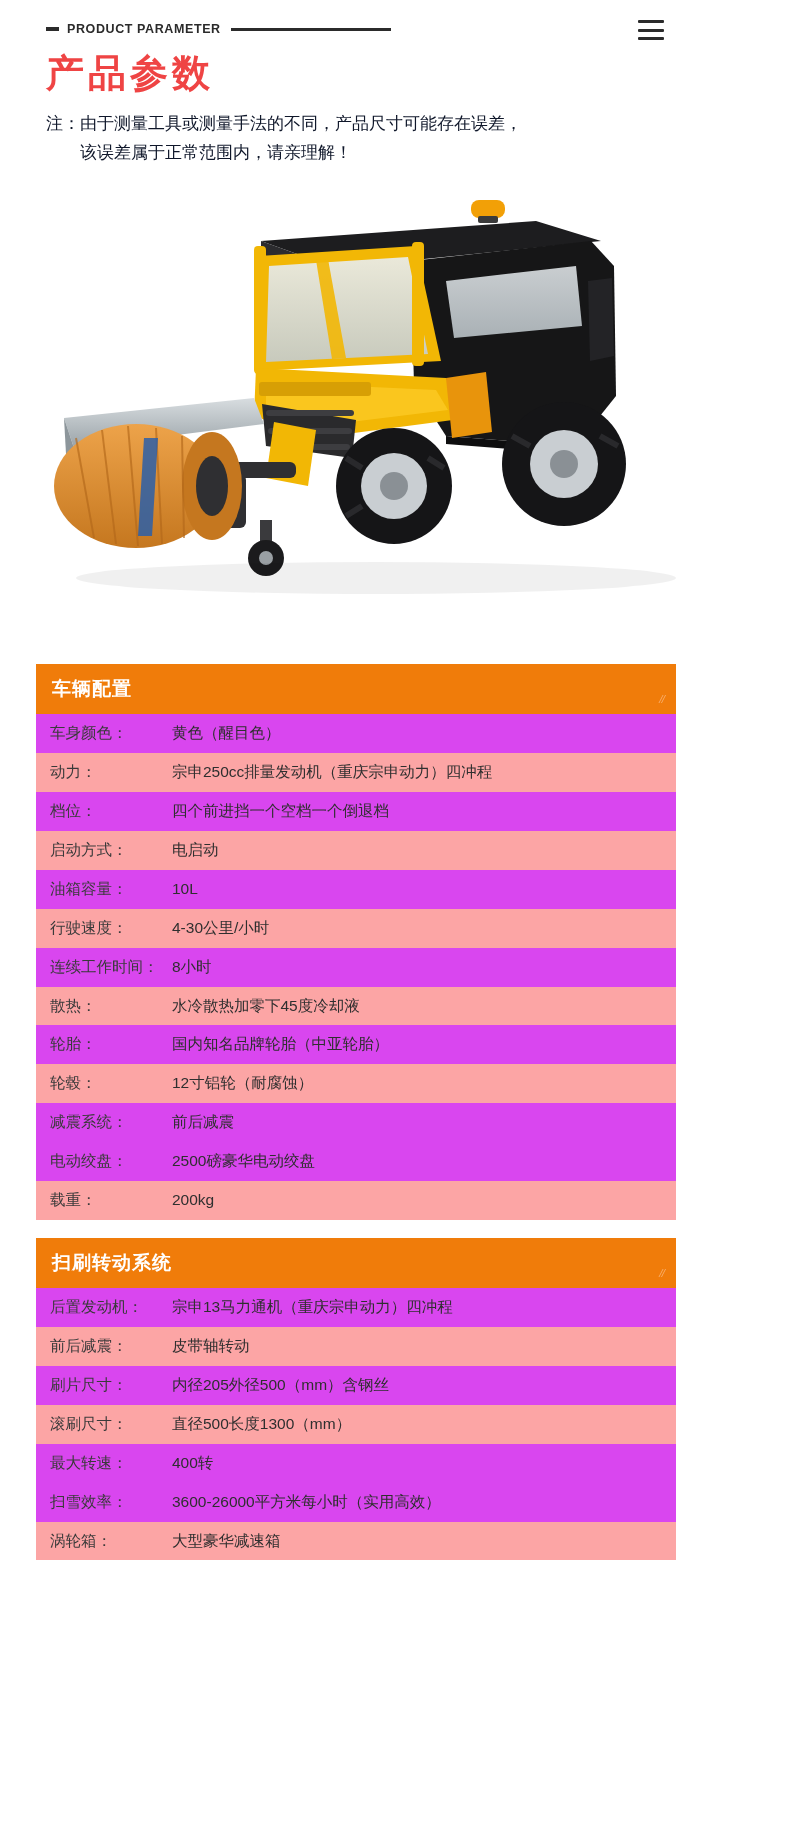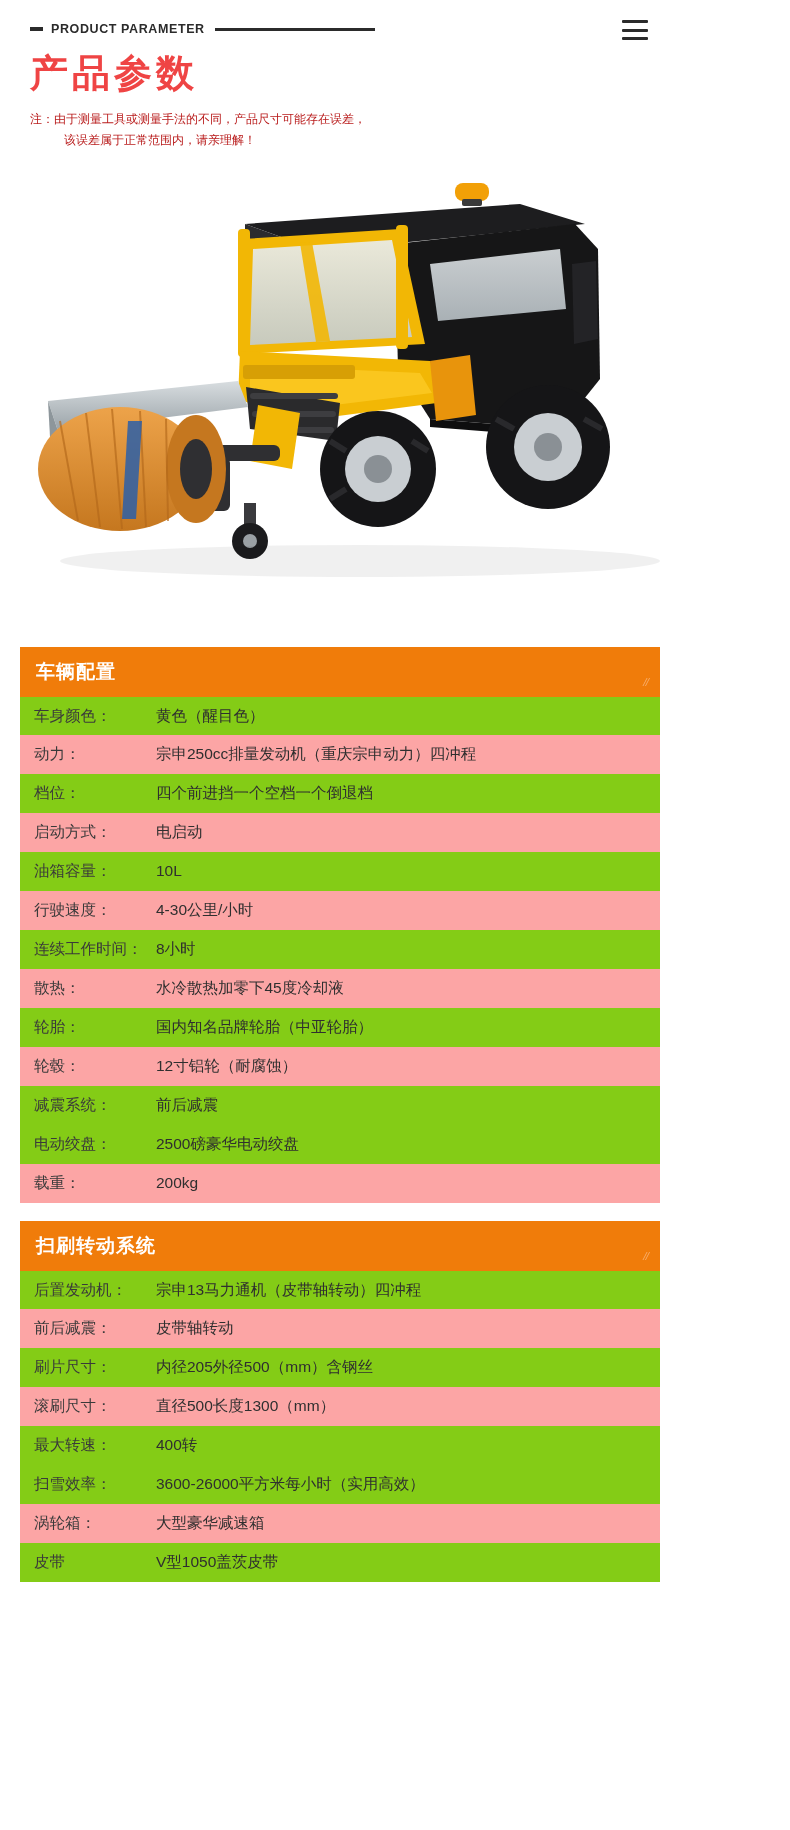--- a/index.html
+++ b/index.html
@@ -19,6 +19,7 @@
     position: relative;
     background: #ffffff;
     overflow: hidden;
+    margin-left: 16px;
   }
 
   

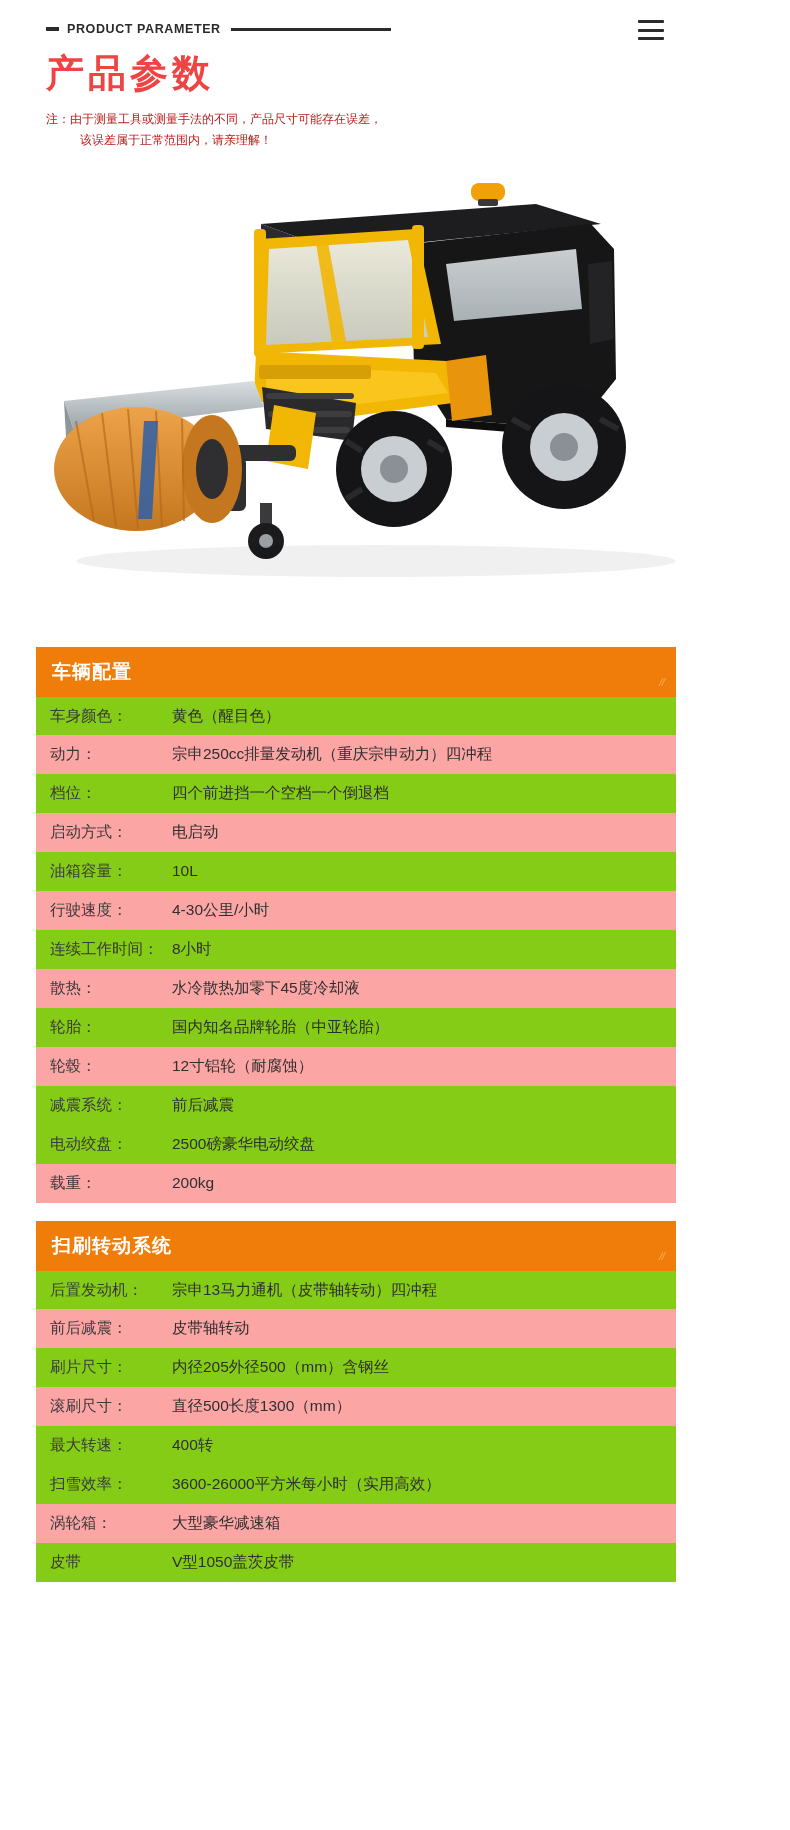--- a/index.html
+++ b/index.html
@@ -88,8 +88,8 @@
   }
   .note {
     margin-top: 14px;
-    color: #b91c1c;
-    font-size: 12px;
+    color: #0f172a;
+    font-size: 17px;
     line-height: 1.75;
   }
   .note .line2 {

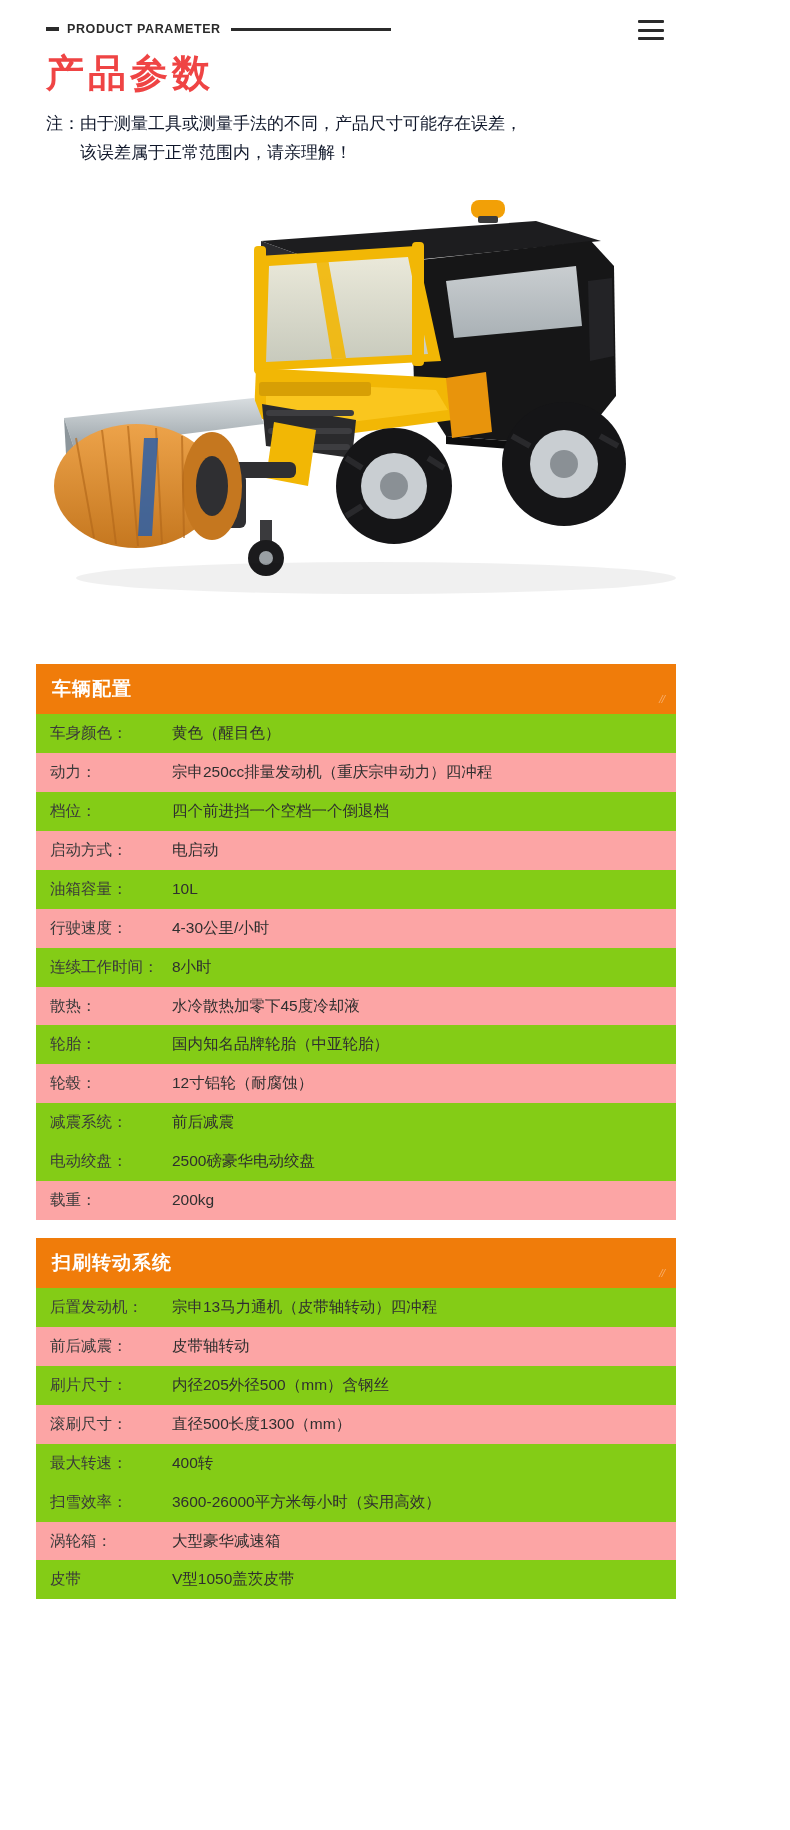--- a/index.html
+++ b/index.html
@@ -135,7 +135,7 @@
     border-collapse: collapse;
     font-size: 15.5px;
   }
-  table.spec tr.odd  td { background: #84cc16; }
+  table.spec tr.odd  td { background: #d946ef; }
   table.spec tr.even td { background: #fca5a5; }
   table.spec td {
     padding: 9px 0 9px 14px;

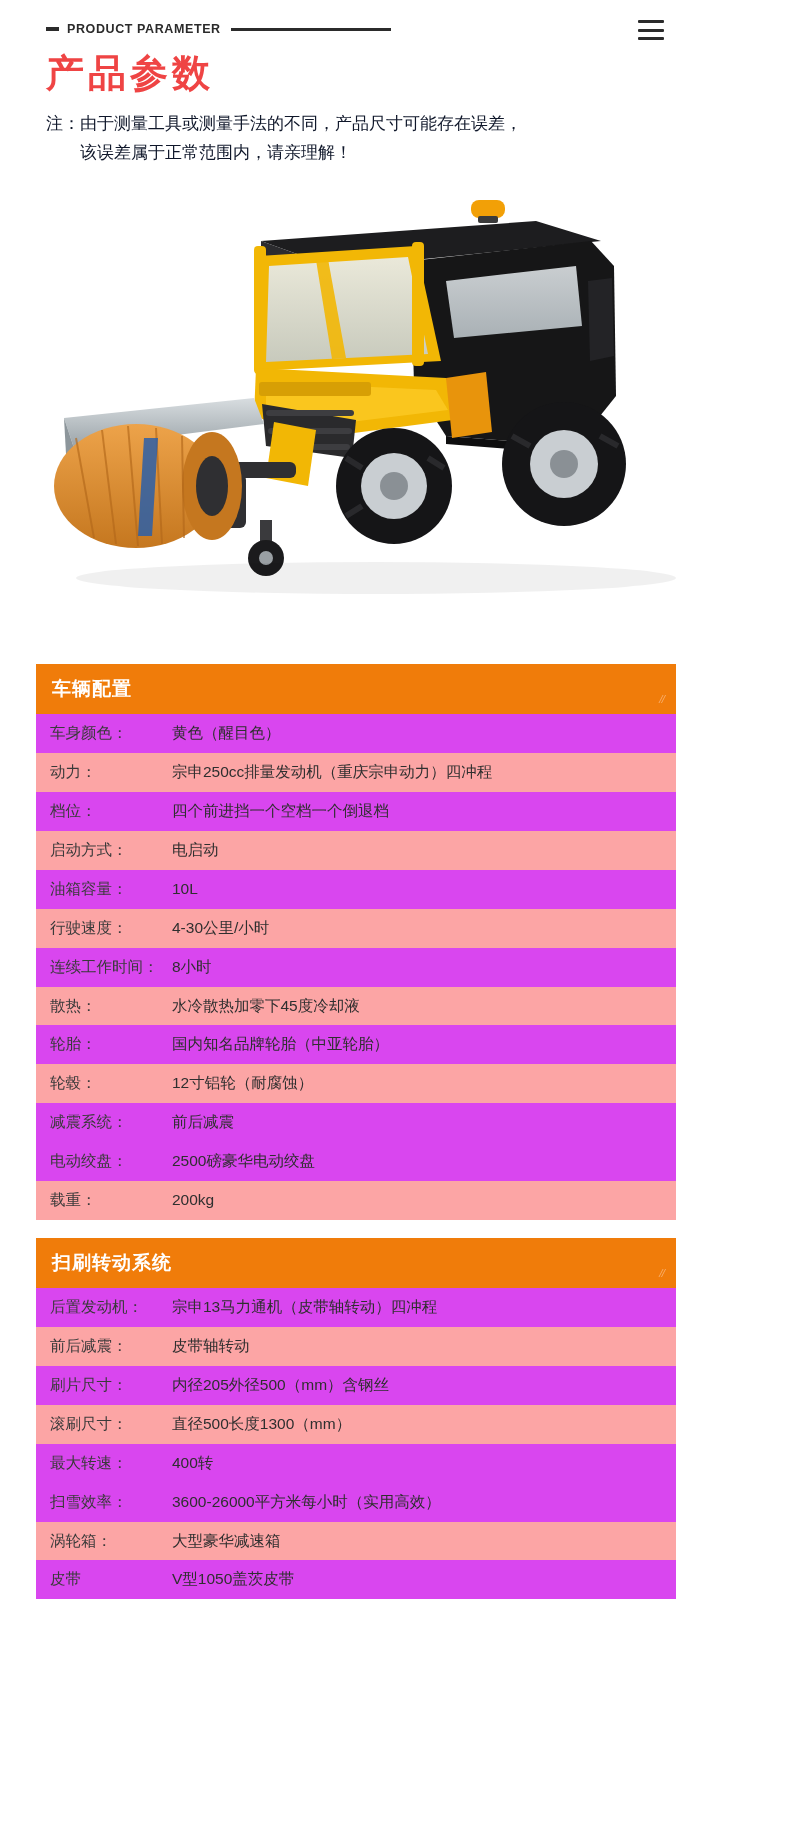--- a/index.html
+++ b/index.html
@@ -338,7 +338,7 @@
       <tbody>
         <tr class="odd">
           <td class="k">后置发动机：</td>
-          <td class="v">宗申13马力通机（皮带轴转动）四冲程</td>
+          <td class="v">宗申13马力通机（重庆宗申动力）四冲程</td>
         </tr>
         <tr class="even">
           <td class="k">前后减震：</td>

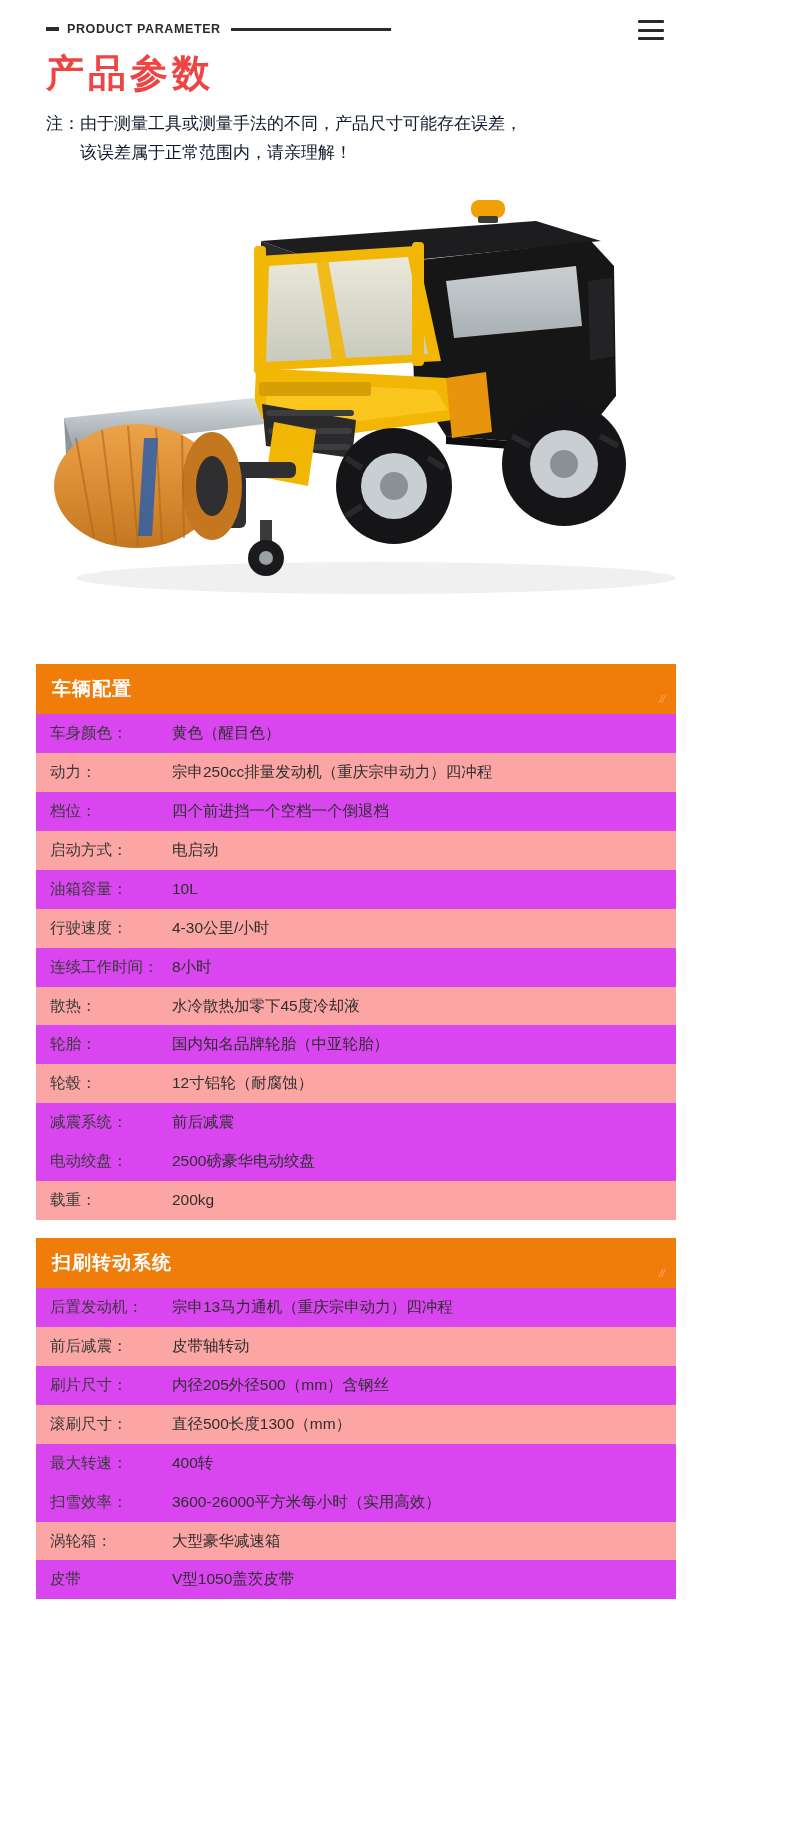--- a/index.html
+++ b/index.html
@@ -364,10 +364,6 @@
           <td class="k">涡轮箱：</td>
           <td class="v">大型豪华减速箱</td>
         </tr>
-        <tr class="odd">
-          <td class="k">皮带</td>
-          <td class="v">V型1050盖茨皮带</td>
-        </tr>
       </tbody>
     </table>
   </div>

